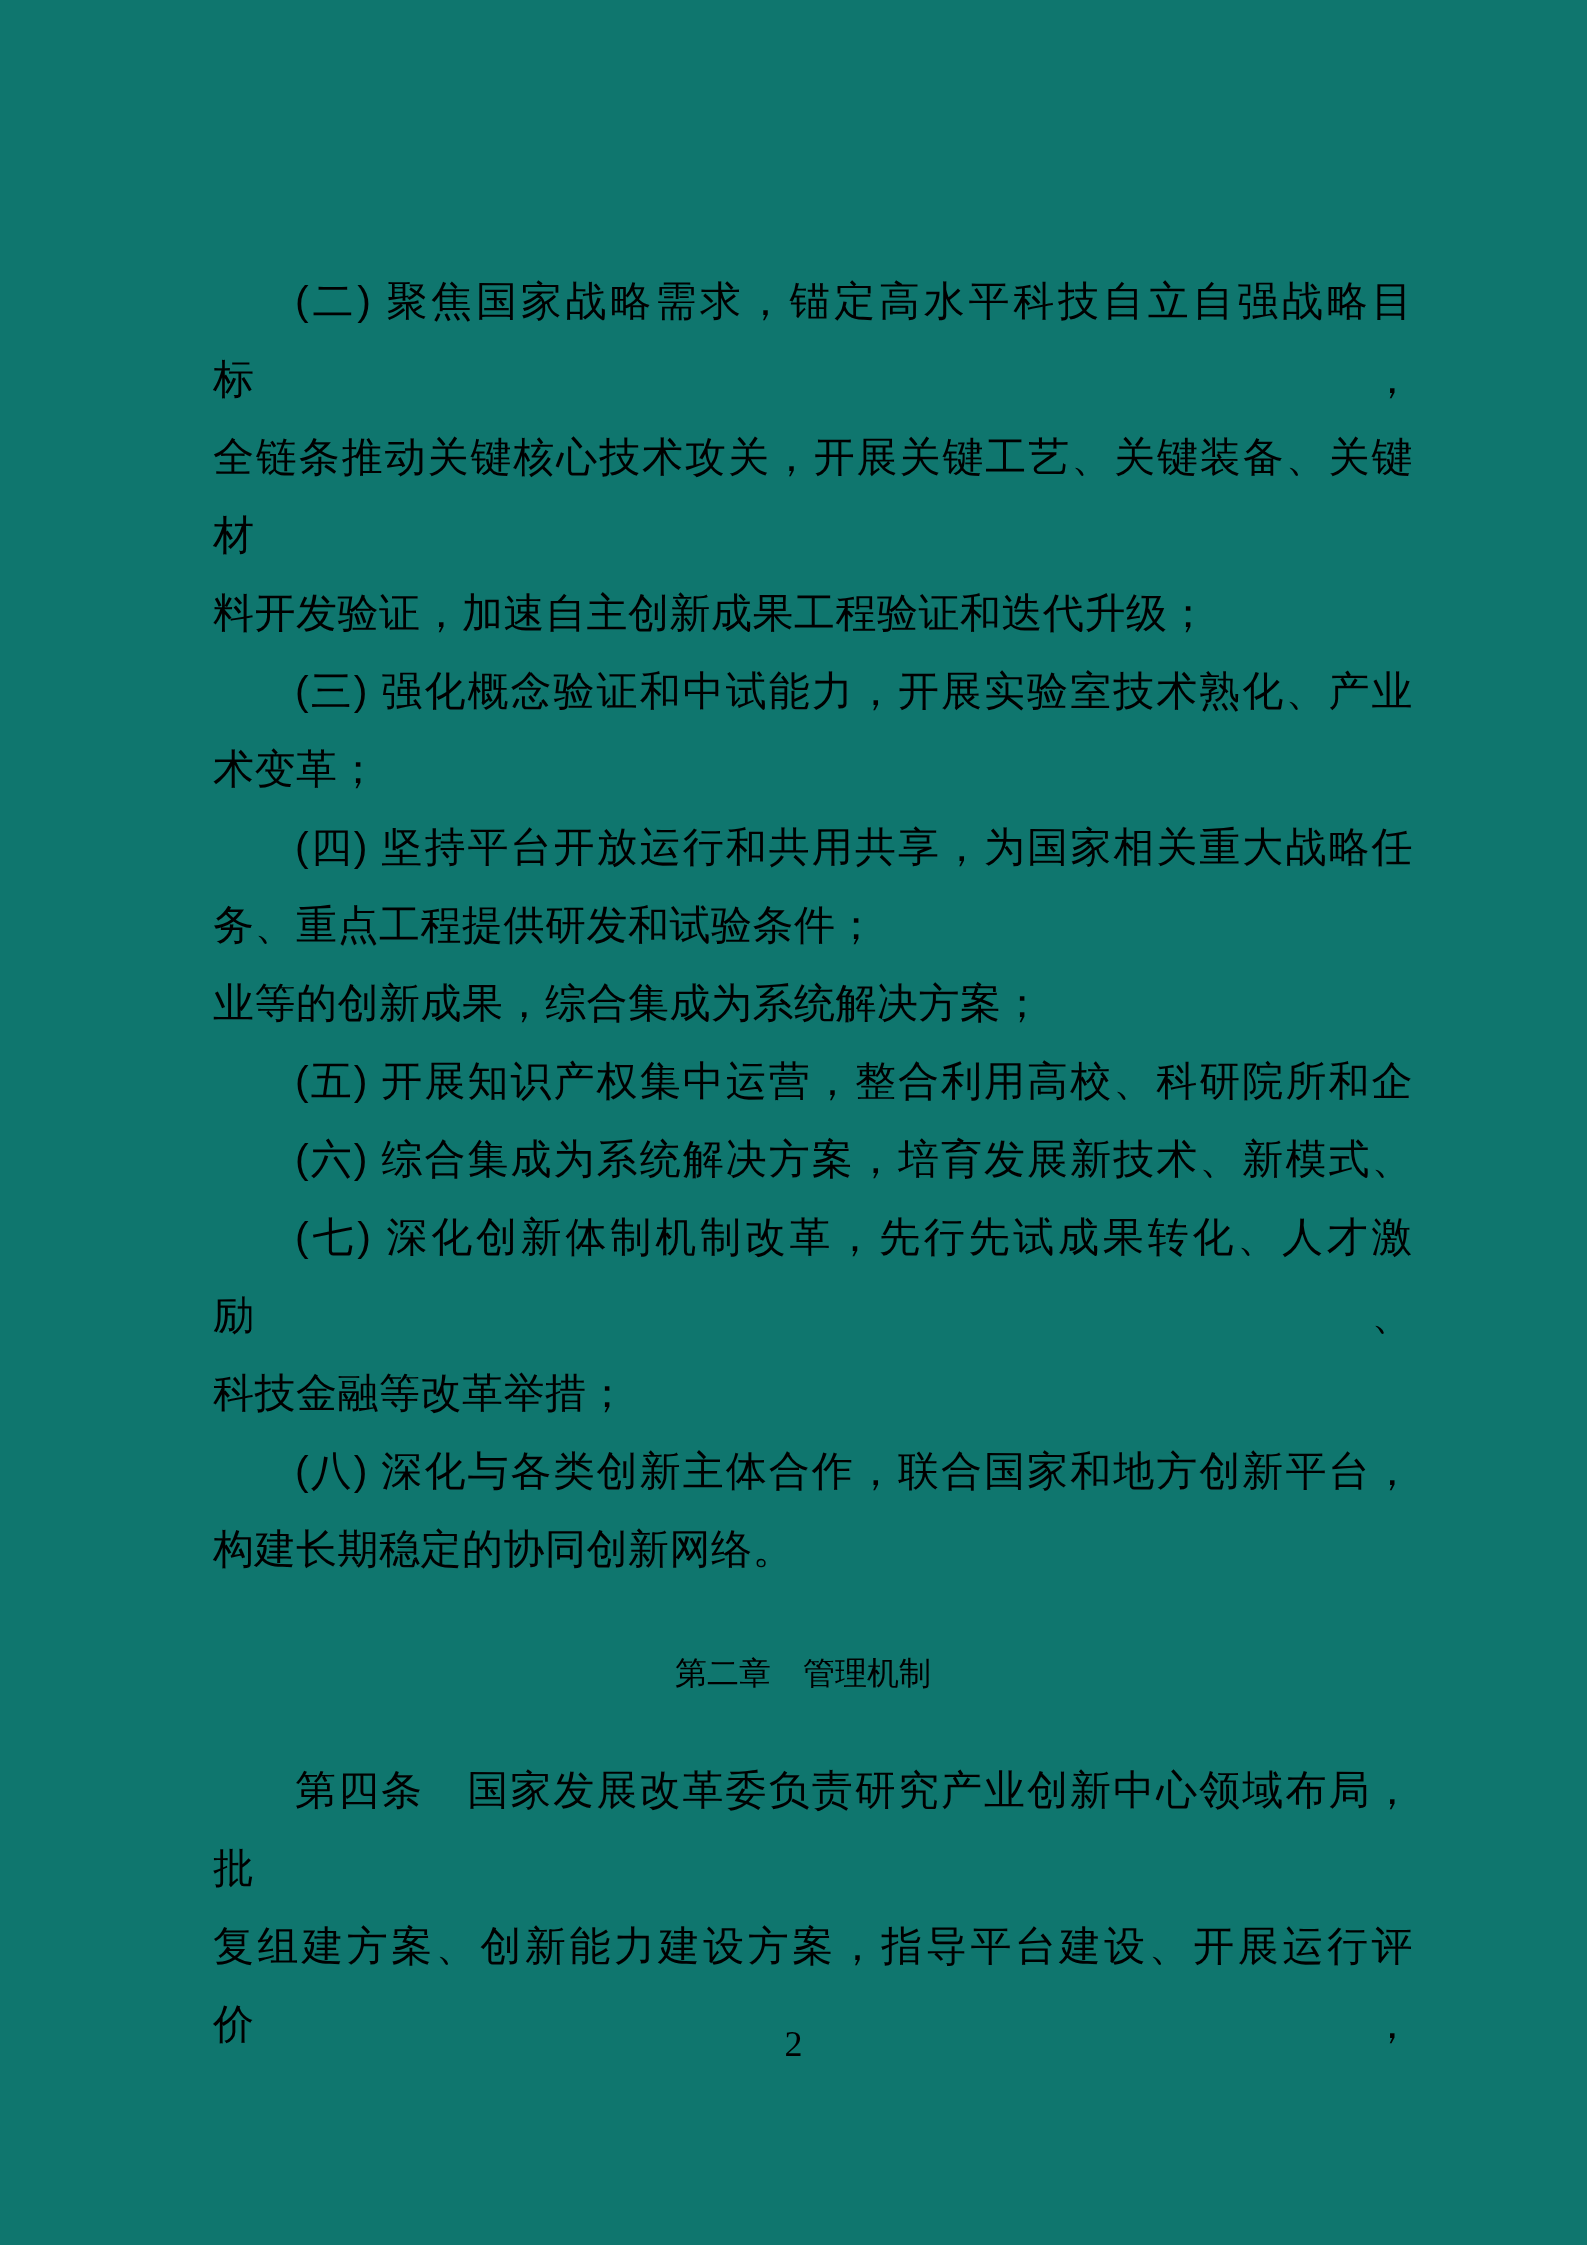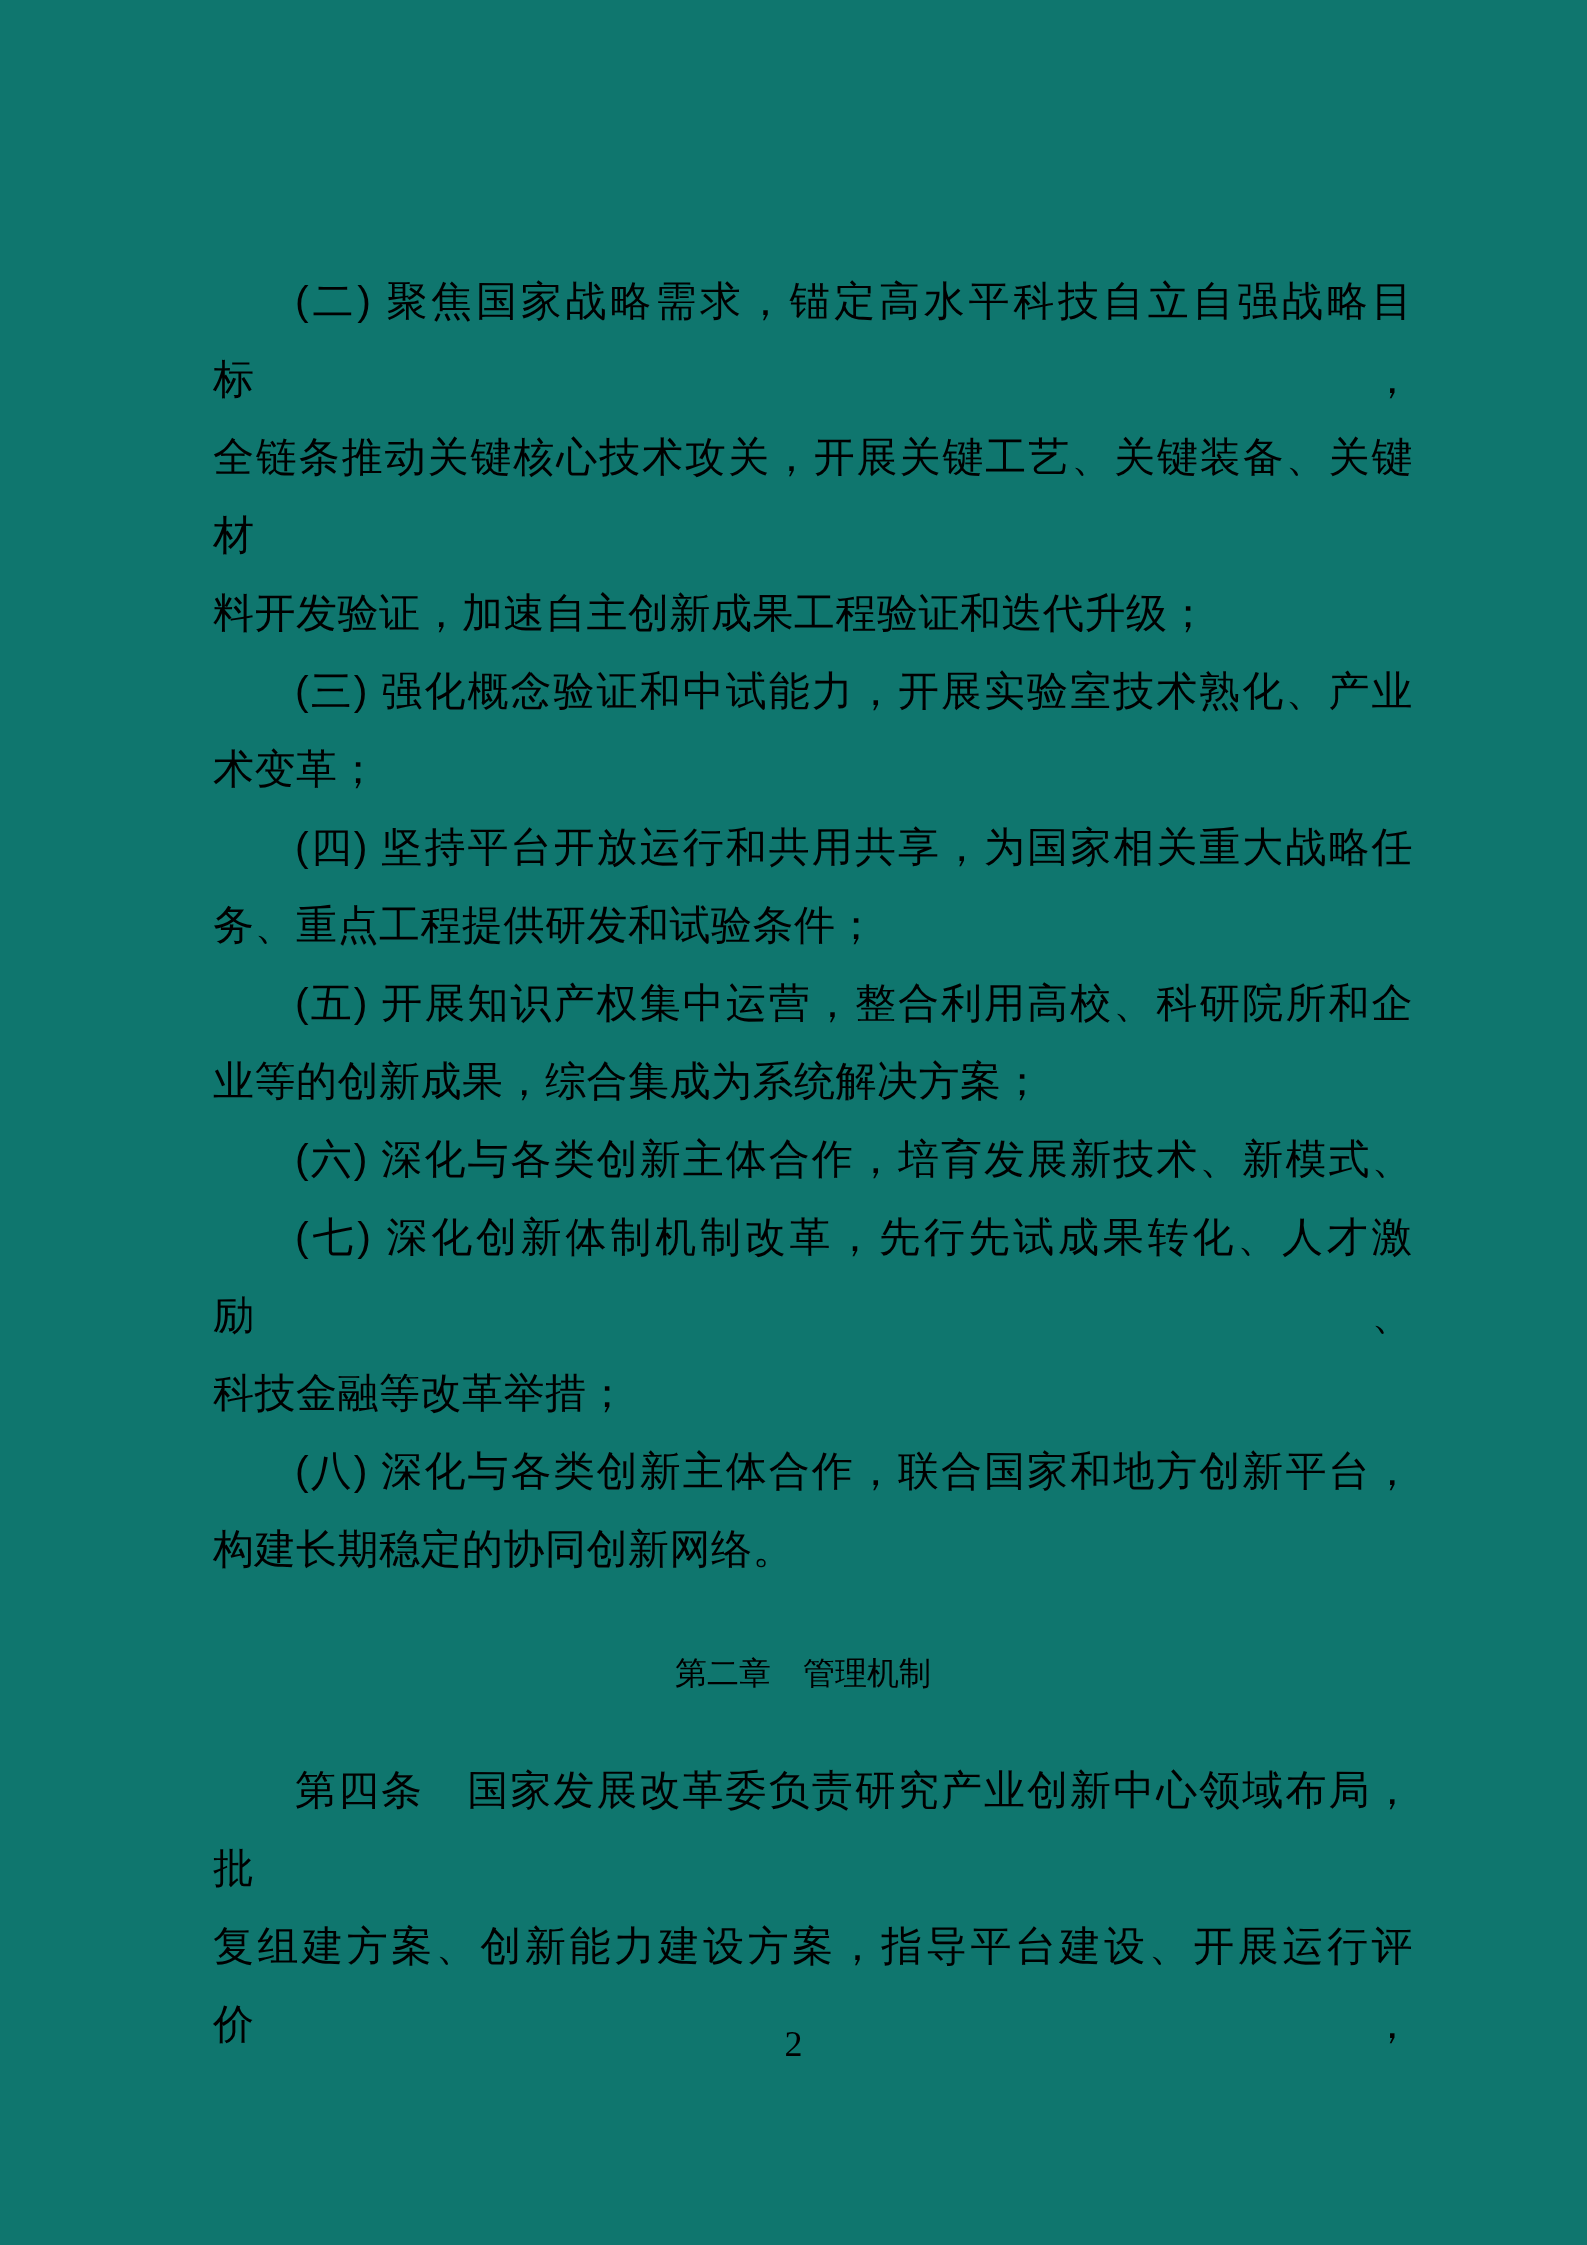--- a/index.html
+++ b/index.html
@@ -75,8 +75,8 @@
     <div class="ln e">术变革；</div>
     <div class="ln j ind">(四) 坚持平台开放运行和共用共享，为国家相关重大战略任</div>
     <div class="ln e">务、重点工程提供研发和试验条件；</div>
+    <div class="ln e">业等的创新成果，综合集成为系统解决方案；</div>
     <div class="ln j ind">(五) 开展知识产权集中运营，整合利用高校、科研院所和企</div>
-    <div class="ln e">业等的创新成果，综合集成为系统解决方案；</div>
     <div class="ln j ind">(六) 深化与各类创新主体合作，培育发展新技术、新模式、</div>
     <div class="ln j ind">(七) 深化创新体制机制改革，先行先试成果转化、人才激励、</div>
     <div class="ln e">科技金融等改革举措；</div>

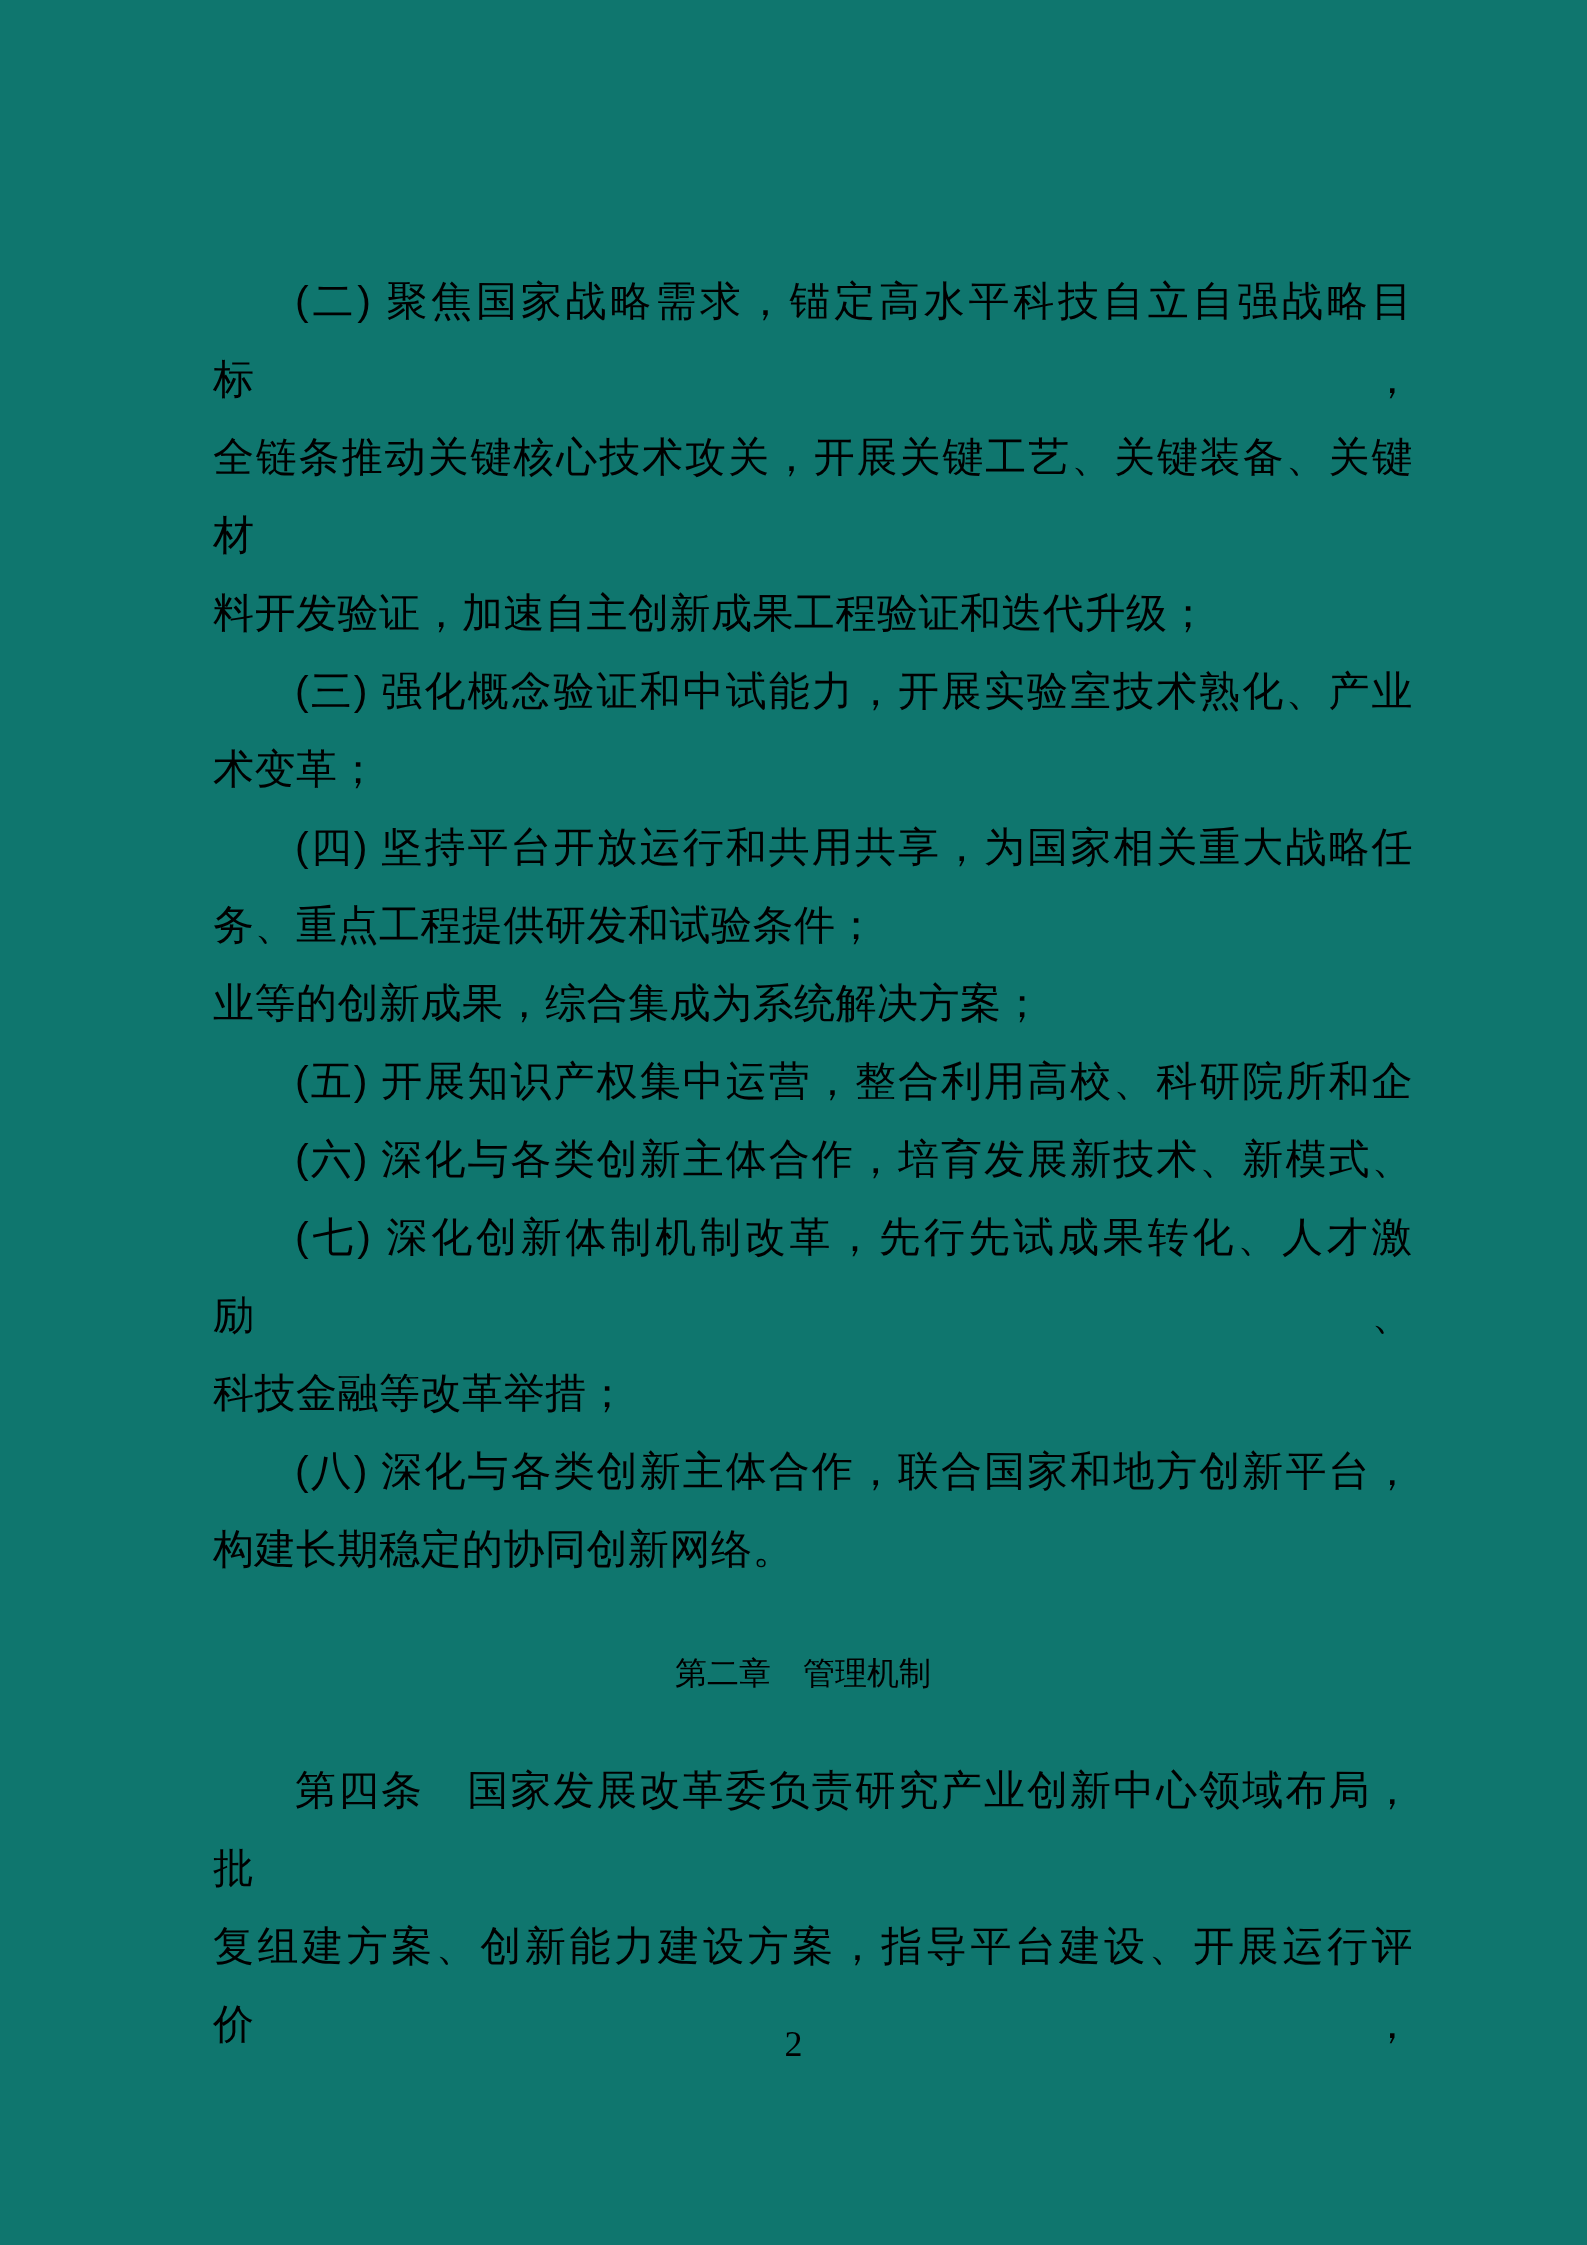--- a/index.html
+++ b/index.html
@@ -77,7 +77,7 @@
     <div class="ln e">务、重点工程提供研发和试验条件；</div>
     <div class="ln e">业等的创新成果，综合集成为系统解决方案；</div>
     <div class="ln j ind">(五) 开展知识产权集中运营，整合利用高校、科研院所和企</div>
-    <div class="ln j ind">(六) 深化与各类创新主体合作，培育发展新技术、新模式、</div>
+    <div class="ln j ind">(六) 综合集成为系统解决方案，培育发展新技术、新模式、</div>
     <div class="ln j ind">(七) 深化创新体制机制改革，先行先试成果转化、人才激励、</div>
     <div class="ln e">科技金融等改革举措；</div>
     <div class="ln j ind">(八) 深化与各类创新主体合作，联合国家和地方创新平台，</div>

